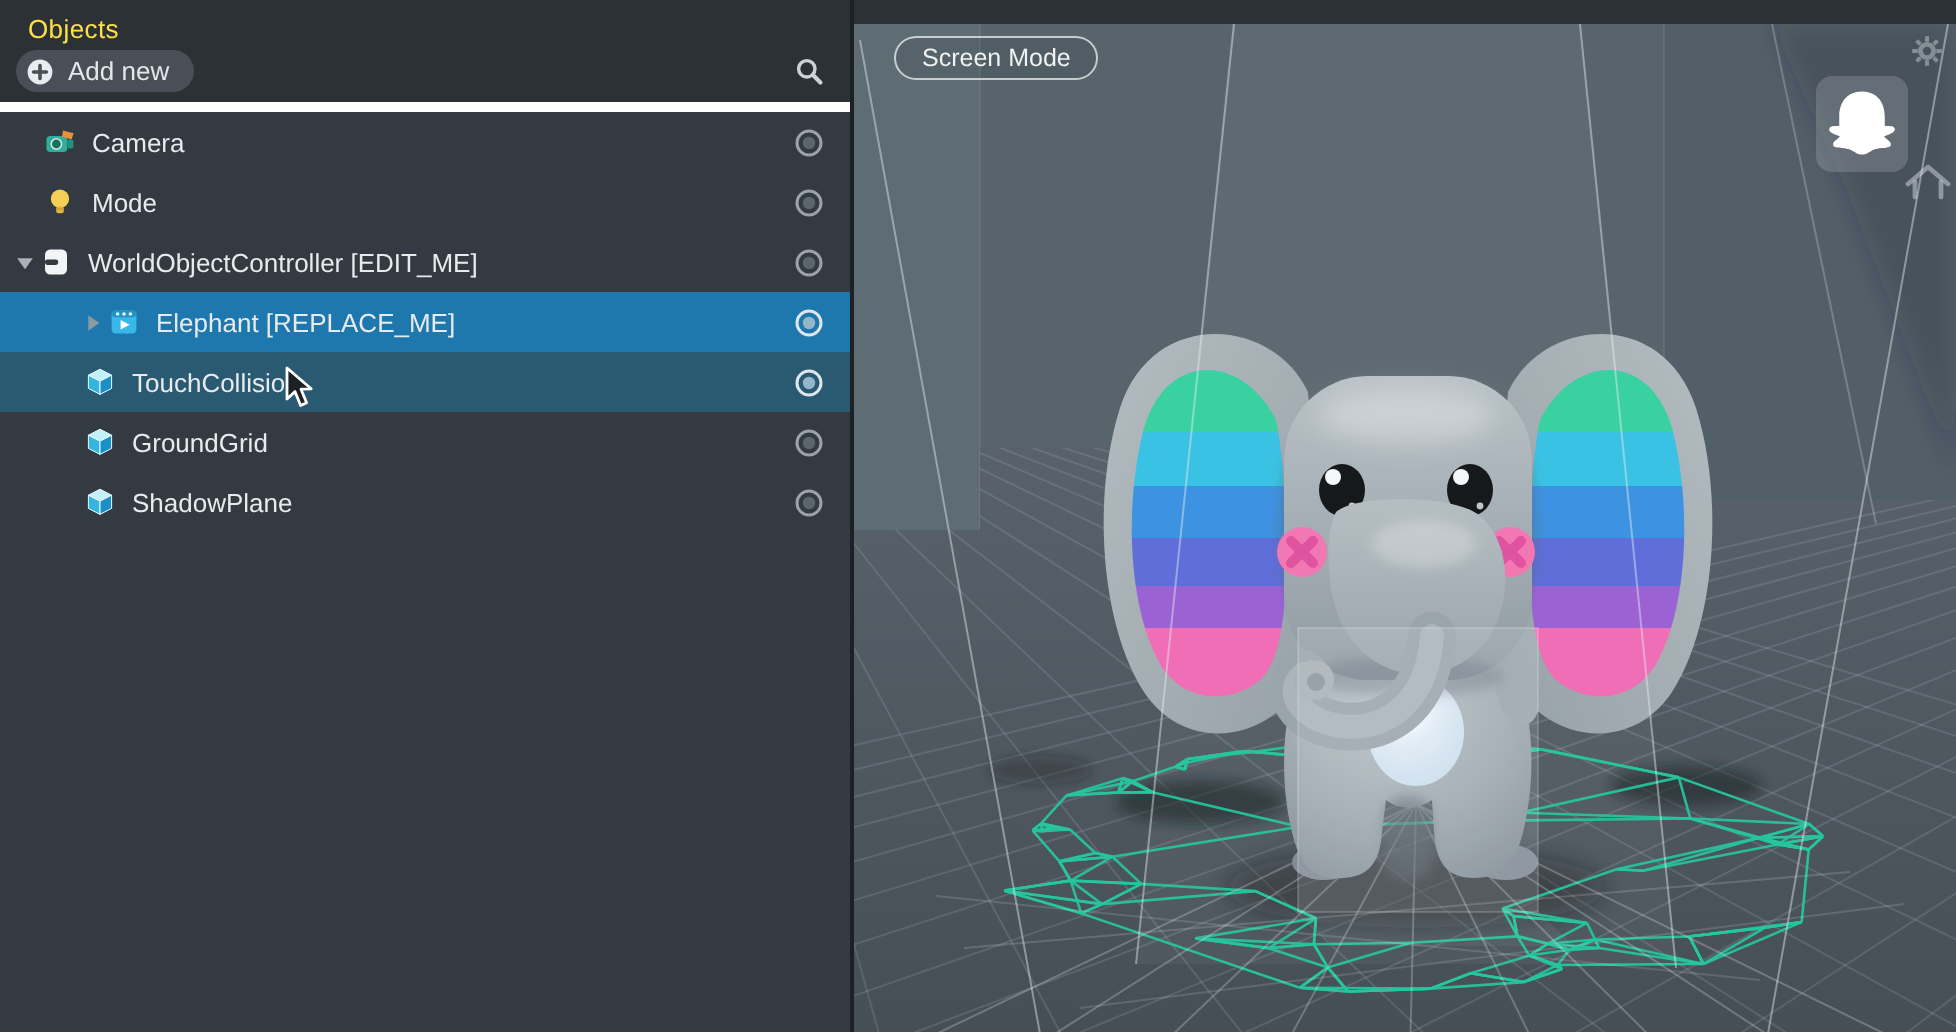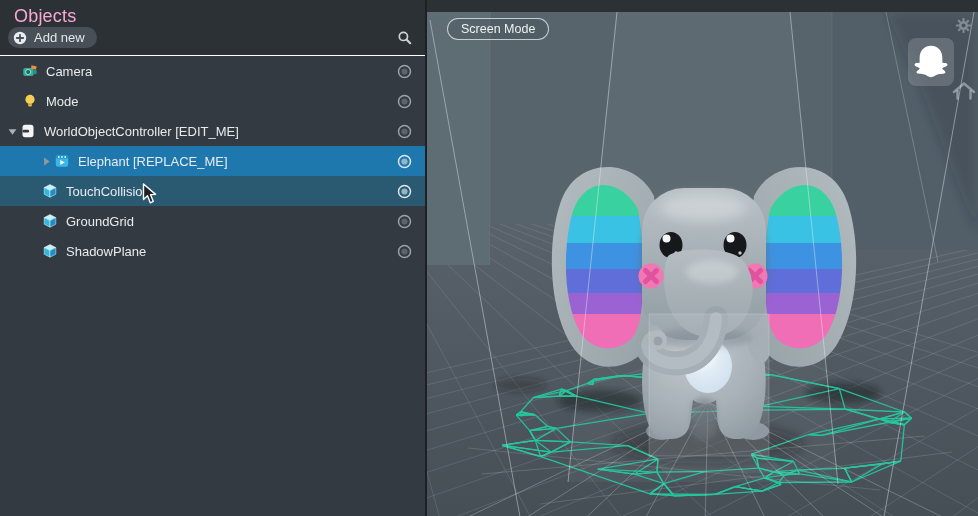--- a/index.html
+++ b/index.html
@@ -11,7 +11,7 @@
   .objects-panel{ position:absolute; left:0; top:0; width:427px; height:516px;
     background:#343a41; border-right:2px solid #1d2125; }
   .panel-header{ height:26px; background:#2c3136; padding:6px 10px 0 14px; }
-  .panel-title{ color:#f9a8d4; font-size:18px; letter-spacing:.2px; }
+  .panel-title{ color:#fde047; font-size:13px; letter-spacing:.2px; }
   .panel-toolbar{ height:30px; background:#2c3136; display:flex; align-items:center;
     padding:0 12px 6px 8px; border-bottom:1px solid #ffffff;justify-content:center; }
   .add-new-btn{ display:inline-flex; align-items:center; gap:6px; background:#494f57;

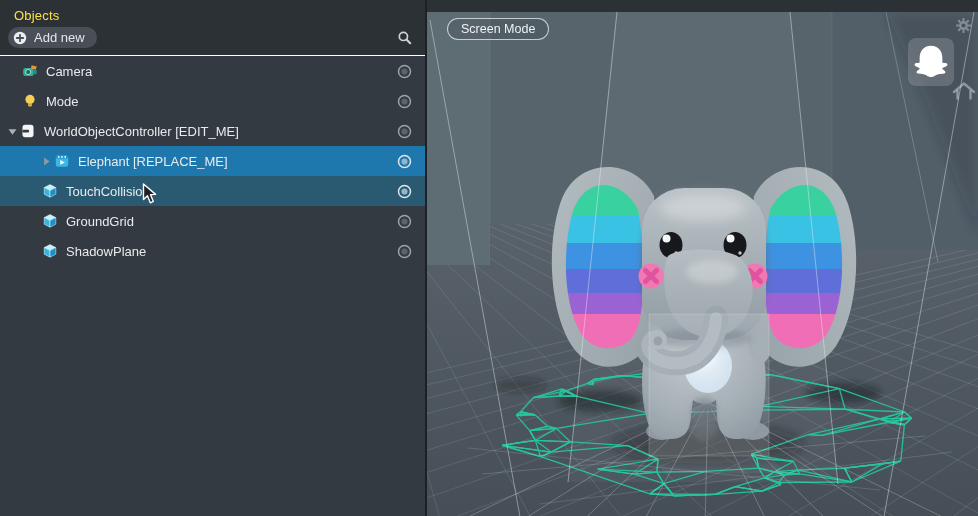--- a/index.html
+++ b/index.html
@@ -13,7 +13,7 @@
   .panel-header{ height:26px; background:#2c3136; padding:6px 10px 0 14px; }
   .panel-title{ color:#fde047; font-size:13px; letter-spacing:.2px; }
   .panel-toolbar{ height:30px; background:#2c3136; display:flex; align-items:center;
-    padding:0 12px 6px 8px; border-bottom:1px solid #ffffff;justify-content:center; }
+    padding:0 12px 6px 8px; border-bottom:5px solid #ffffff;justify-content:center; }
   .add-new-btn{ display:inline-flex; align-items:center; gap:6px; background:#494f57;
     border-radius:11px; height:21px; padding:0 12px 0 4px; color:#e3e7e9; font-size:13px;
     cursor:default; border:none; }

